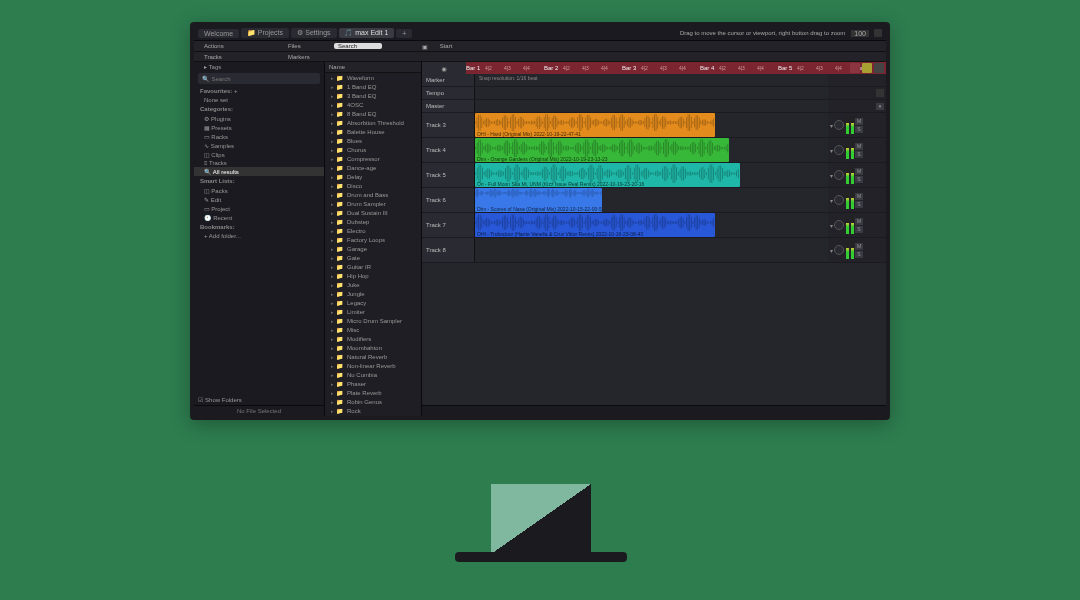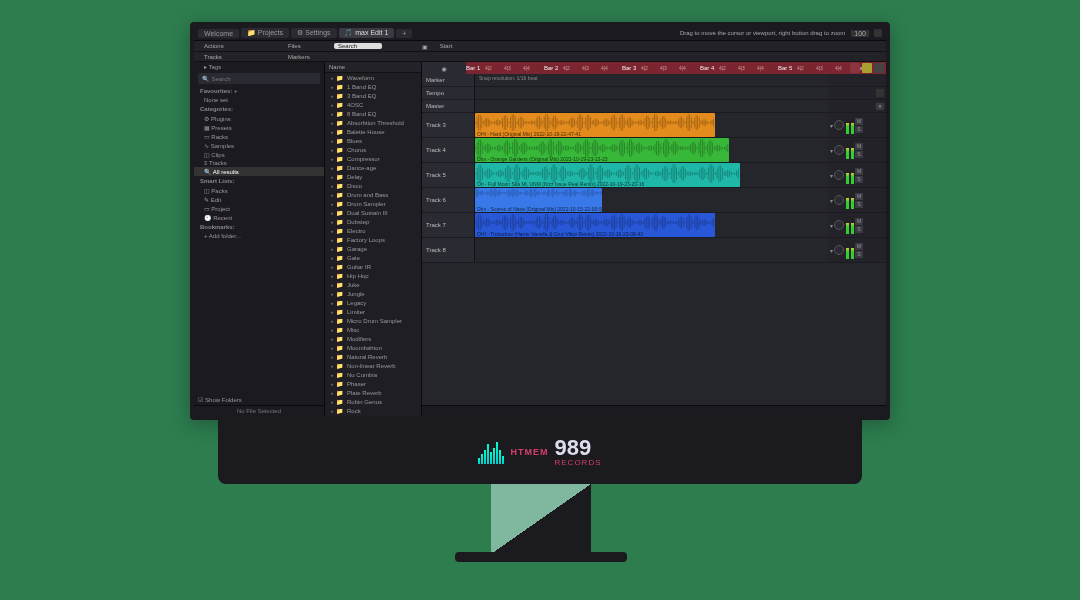--- a/index.html
+++ b/index.html
@@ -1095,28 +1095,6 @@
 </div>
 </div>
 
-<div class="chin">
-<div class="logo">
-<div class="eqbars">
-          <div style="height:6px"></div>
-          <div style="height:10px"></div>
-          <div style="height:14px"></div>
-          <div style="height:20px"></div>
-          <div style="height:12px"></div>
-          <div style="height:16px"></div>
-          <div style="height:22px"></div>
-          <div style="height:14px"></div>
-          <div style="height:8px"></div>
-        </div>
-<div>
-<div class="logotxt htmem">HTMEM</div>
-</div>
-<div style="display:flex;flex-direction:column;line-height:1">
-<span class="rec989">989</span>
-<span class="records">RECORDS</span>
-</div>
-</div>
-</div>
 <div class="neck"></div>
 <div class="base"></div>
 </div>

